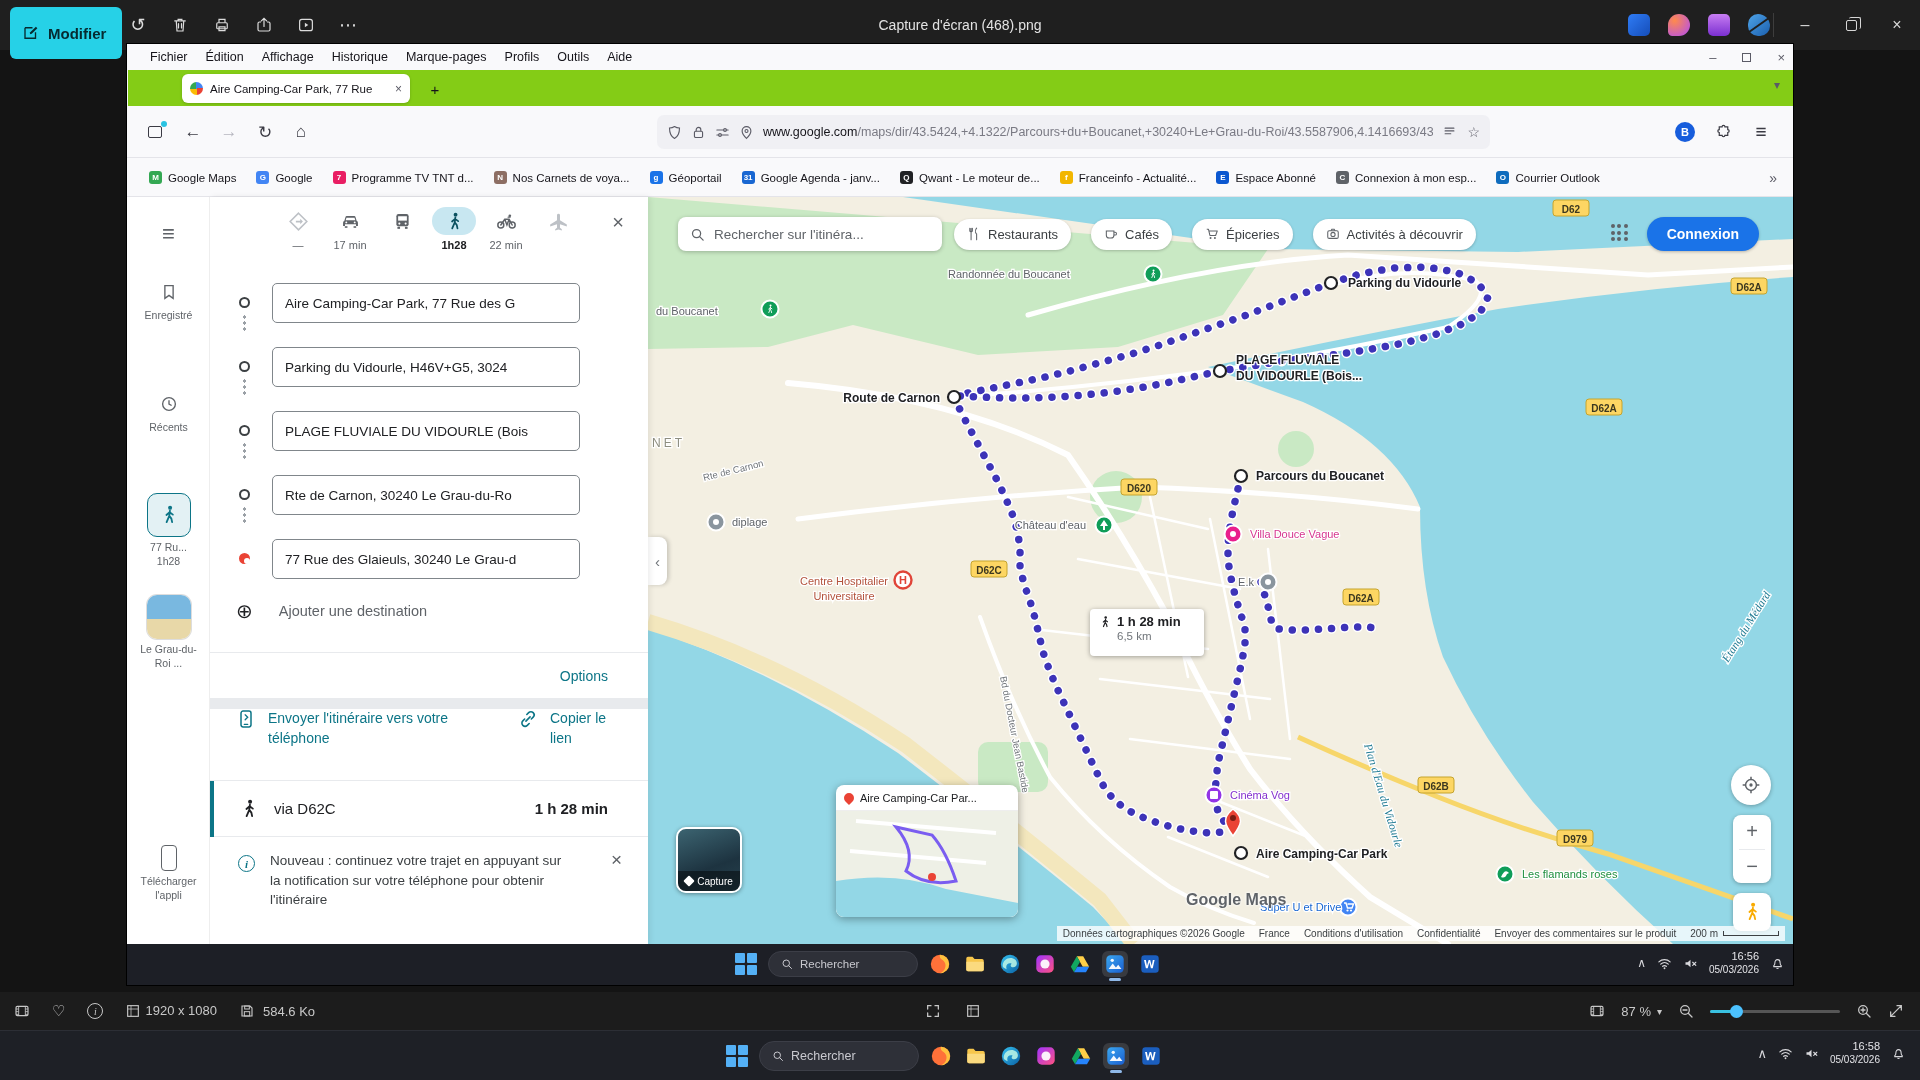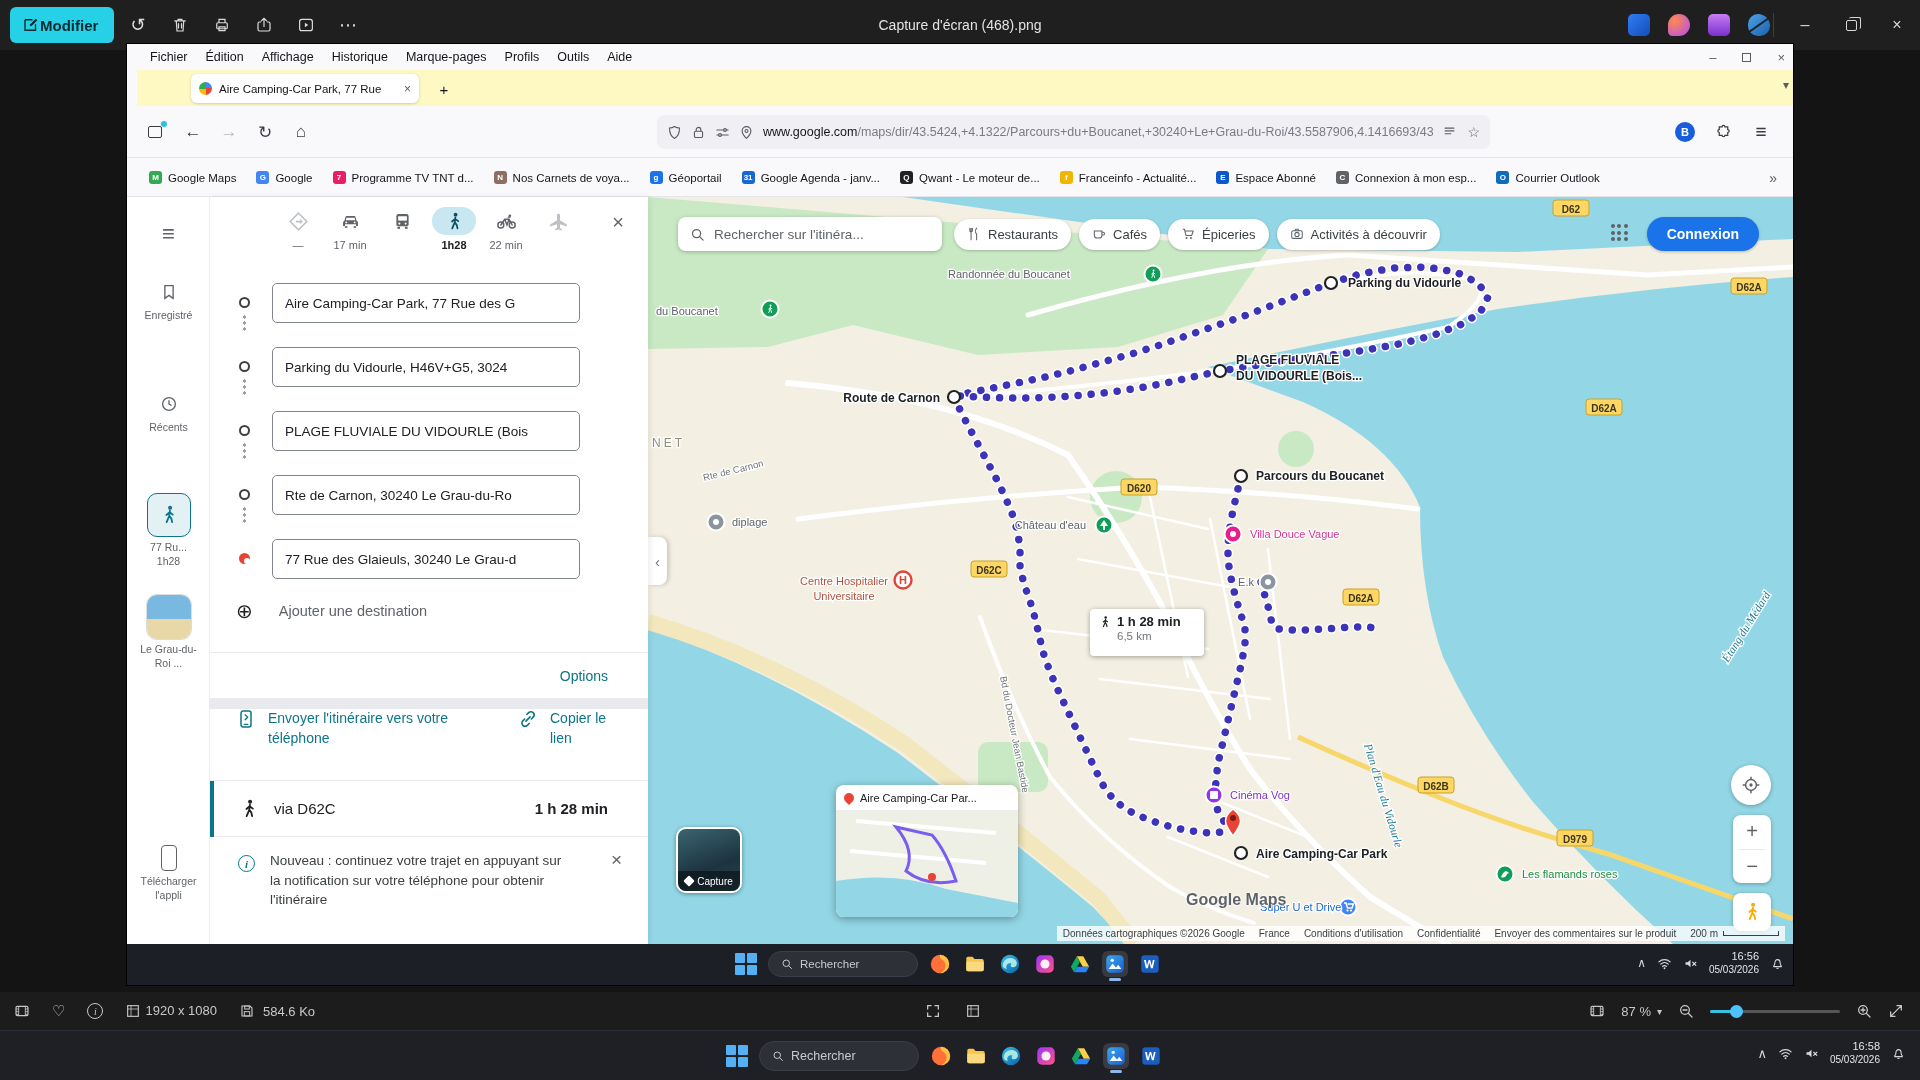--- a/index.html
+++ b/index.html
@@ -8,7 +8,7 @@
 
   
   .titlebar{position:absolute;left:0;top:0;width:1920px;height:50px;background:#1f1f1f;color:#e6e6e6;}
-  .btn-modifier{position:absolute;left:10px;top:7px;height:36px;padding:0 16px 0 12px;background:#26d1e7;color:#062a30;border:none;border-radius:6px;font-size:15px;font-weight:bold;display:flex;align-items:center;cursor:pointer;}
+  .btn-modifier{position:absolute;left:10px;top:7px;height:52px;padding:0 16px 0 12px;background:#26d1e7;color:#062a30;border:none;border-radius:6px;font-size:15px;font-weight:bold;display:flex;align-items:center;gap:8px;cursor:pointer;}
   .btn-modifier svg{width:18px;height:18px;}
   .tb-icons{position:absolute;left:128px;top:0;height:50px;display:flex;align-items:center;gap:22px;color:#dcdcdc;}
   .tb-ic{width:20px;height:20px;display:flex;align-items:center;justify-content:center;font-size:18px;}

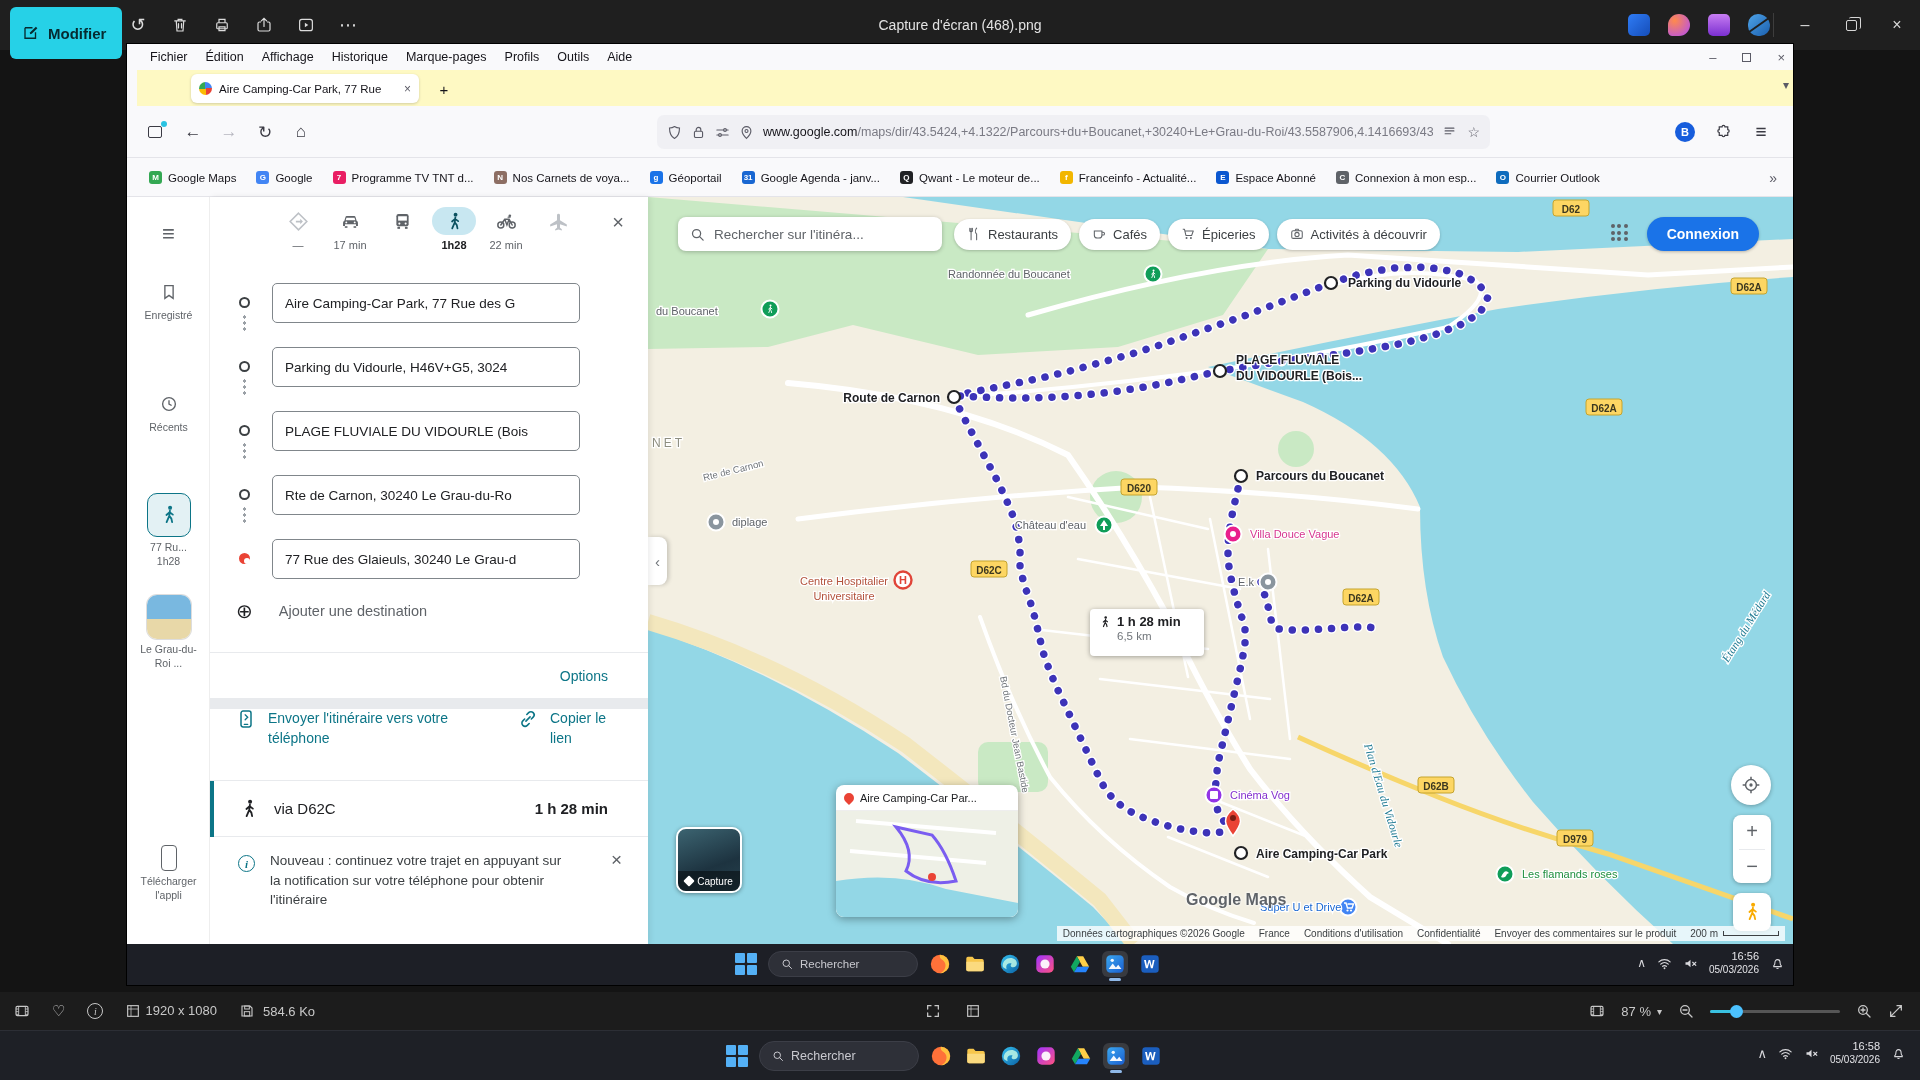--- a/index.html
+++ b/index.html
@@ -36,7 +36,7 @@
   .ffctl{position:absolute;right:8px;top:0;height:26px;display:flex;align-items:center;gap:26px;color:#5b5b66;font-size:13px;}
   .ffctl .sq{width:9px;height:9px;border:1.1px solid #5b5b66;}
 
-  .tabbar{position:absolute;left:10px;top:26px;width:100%;height:36px;background:#fef9c3;display:flex;align-items:center;}
+  .tabbar{position:absolute;left:1px;top:26px;width:100%;height:36px;background:#84cc16;display:flex;align-items:center;}
   .tab{position:absolute;left:54px;top:4px;width:228px;height:29px;background:#fff;border-radius:6px;box-shadow:0 1px 3px rgba(0,0,0,.18);display:flex;align-items:center;padding:0 8px;gap:7px;}
   .tab .favpin{width:13px;height:13px;border-radius:50%;background:conic-gradient(#4285f4 0 25%,#ea4335 0 50%,#fbbc04 0 75%,#34a853 0);}
   .tab .ttxt{font-size:11.5px;color:#15141a;white-space:nowrap;overflow:hidden;max-width:165px;}

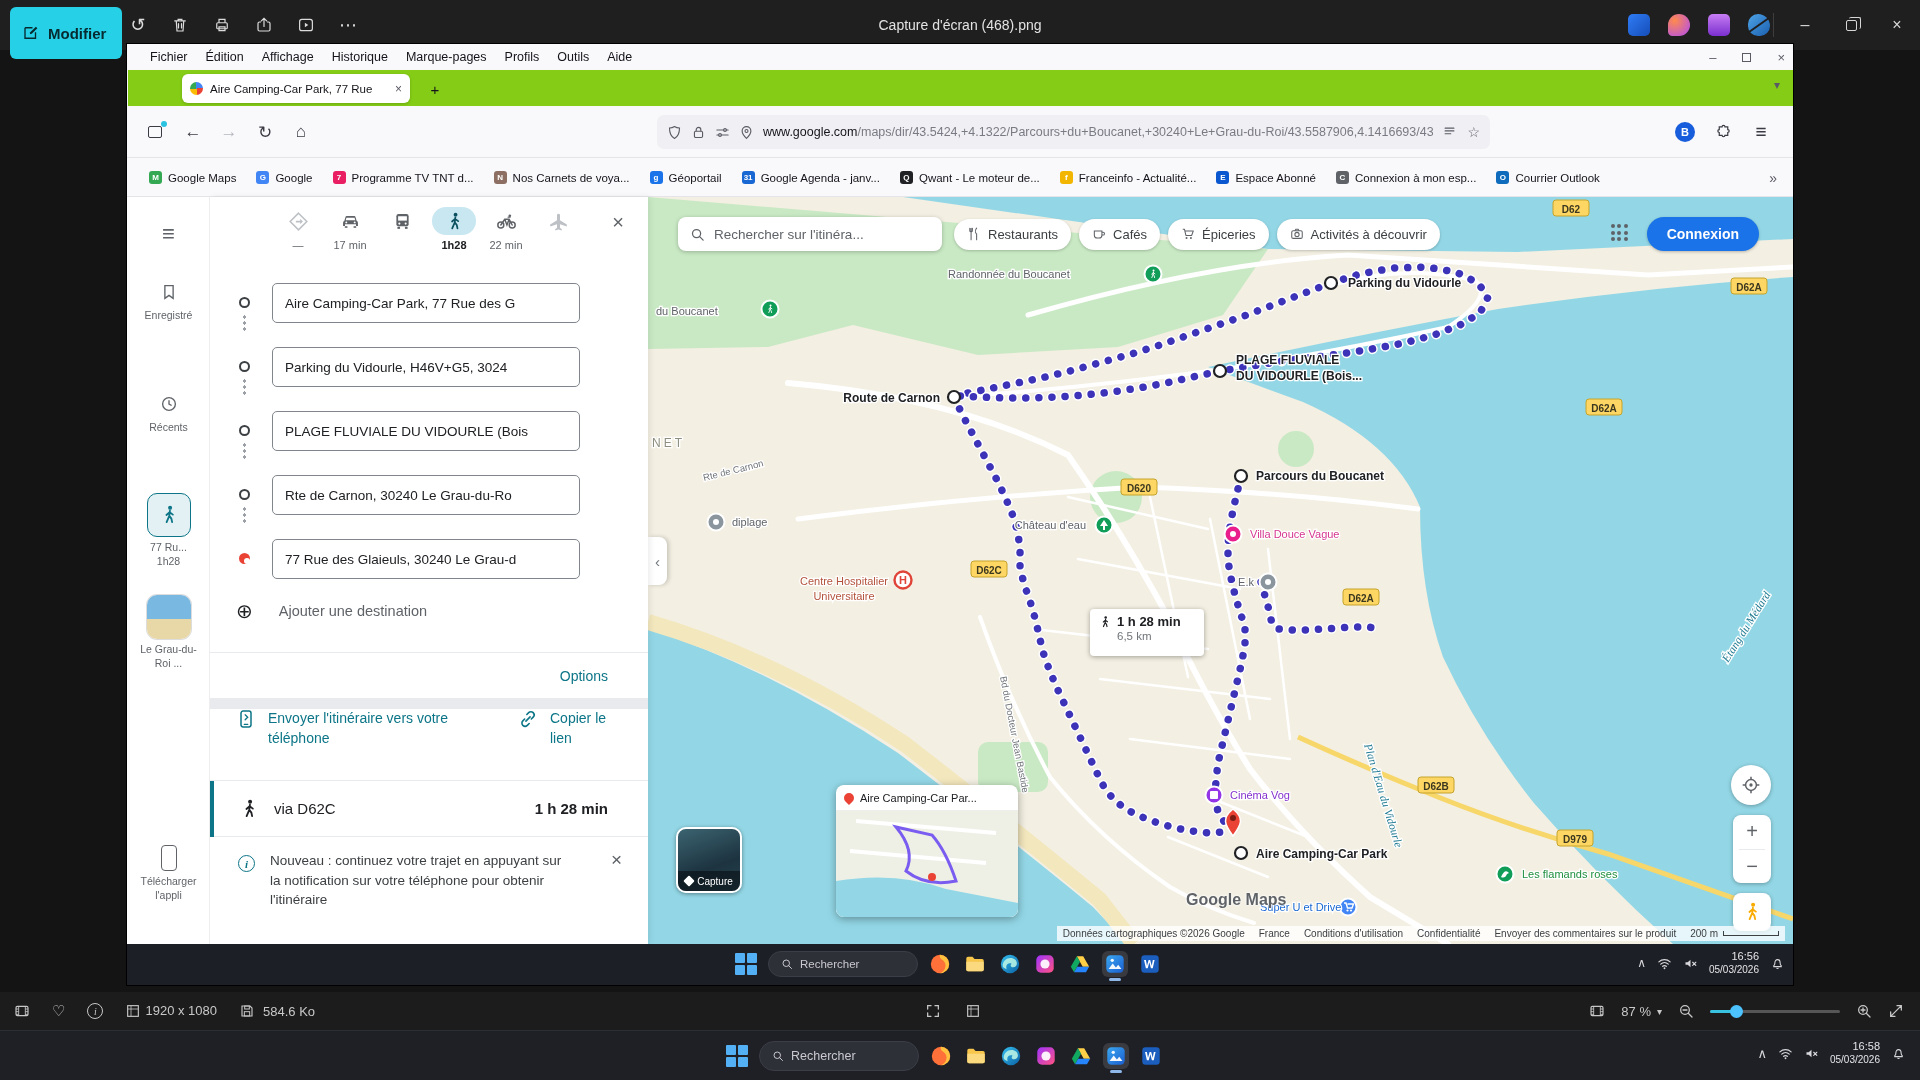--- a/index.html
+++ b/index.html
@@ -840,7 +840,7 @@
                 </svg>
               <span>Rechercher sur l'itinéra...</span>
             </div>
-            <div style="display:flex;gap:8px">
+            <div style="display:flex;gap:20px">
 
             <div class="chip">
                 <svg>

